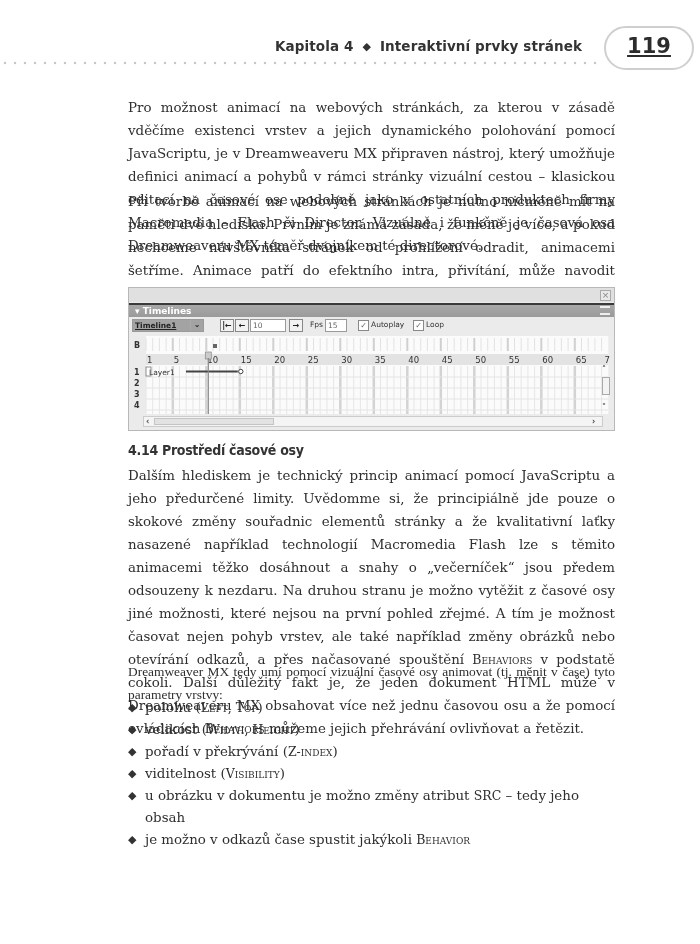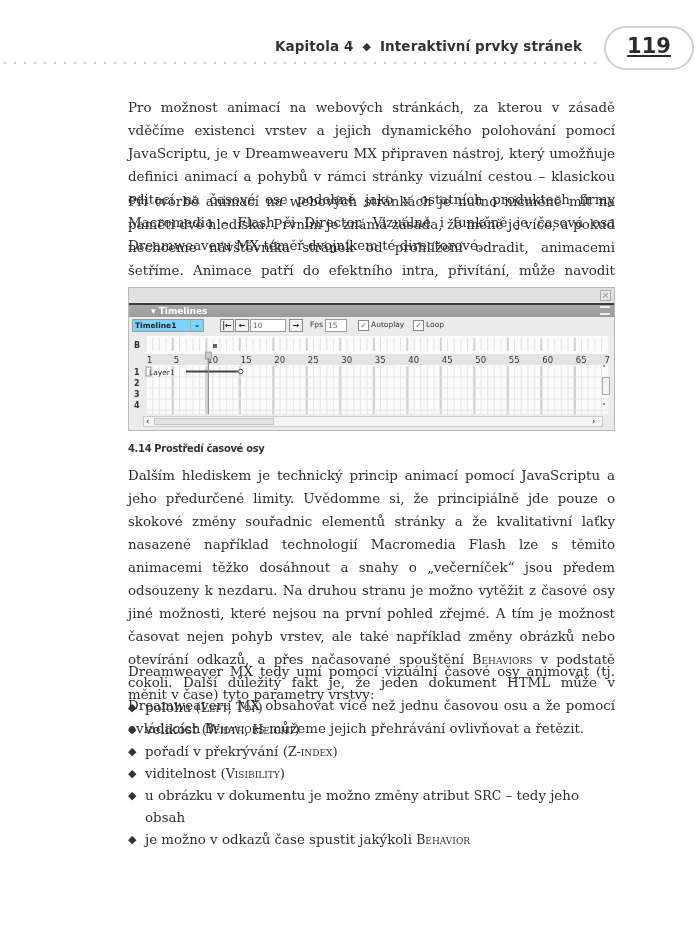--- a/index.html
+++ b/index.html
@@ -32,7 +32,7 @@
                background: #e9e9e9; font-size: 9px; line-height: 9px; text-align: center; color: #888; }
   .fig-line { position: absolute; left: 0; top: 15px; width: 100%; height: 2px; background: #3a3a3a; }
   .panel-title { position: absolute; left: 0; top: 17px; width: 100%; height: 12px; background: linear-gradient(#a8a8a8,#9a9a9a);
-                 color: #fff; font-size: 9px; font-weight: bold; line-height: 12px; padding-left: 22px; }
+                 color: #fff; font-size: 9px; font-weight: bold; line-height: 12px; padding-left: 6px; }
   .panel-menu { position: absolute; right: 4px; top: 18px; width: 10px; height: 9px; border-top: 2px solid #eee; border-bottom: 2px solid #eee; }
   .toolbar { position: absolute; left: 3px; top: 31px; height: 14px; width: 470px; }
   .tb { position: absolute; height: 13px; font-size: 7.5px; line-height: 12px; }

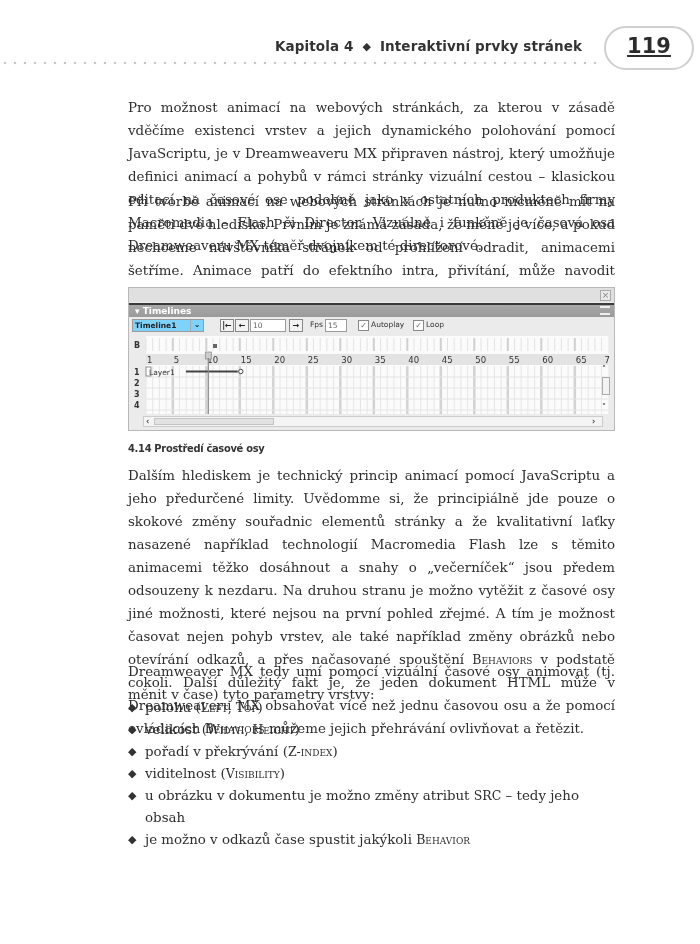--- a/index.html
+++ b/index.html
@@ -36,7 +36,7 @@
   .panel-menu { position: absolute; right: 4px; top: 18px; width: 10px; height: 9px; border-top: 2px solid #eee; border-bottom: 2px solid #eee; }
   .toolbar { position: absolute; left: 3px; top: 31px; height: 14px; width: 470px; }
   .tb { position: absolute; height: 13px; font-size: 7.5px; line-height: 12px; }
-  .sel { left: 0; width: 72px; background: #7dd3fc; border: 1px solid #9a9a9a; padding-left: 2px; font-weight: bold; }
+  .sel { left: 0; width: 72px; background: #a3a3a3; border: 1px solid #9a9a9a; padding-left: 2px; font-weight: bold; text-decoration: underline; }
   .sel-arrow { position: absolute; right: 0; top: 0; width: 13px; height: 11px; border-left: 1px solid #aaa; text-align: center; font-size: 8px; line-height: 10px; }
   .btn { width: 14px; background: #f2f2f2; border: 1px solid #888; text-align: center; font-weight: bold; font-size: 8px; }
   .field { background: #fff; border: 1px solid #9a9a9a; padding-left: 2px; color: #666; }

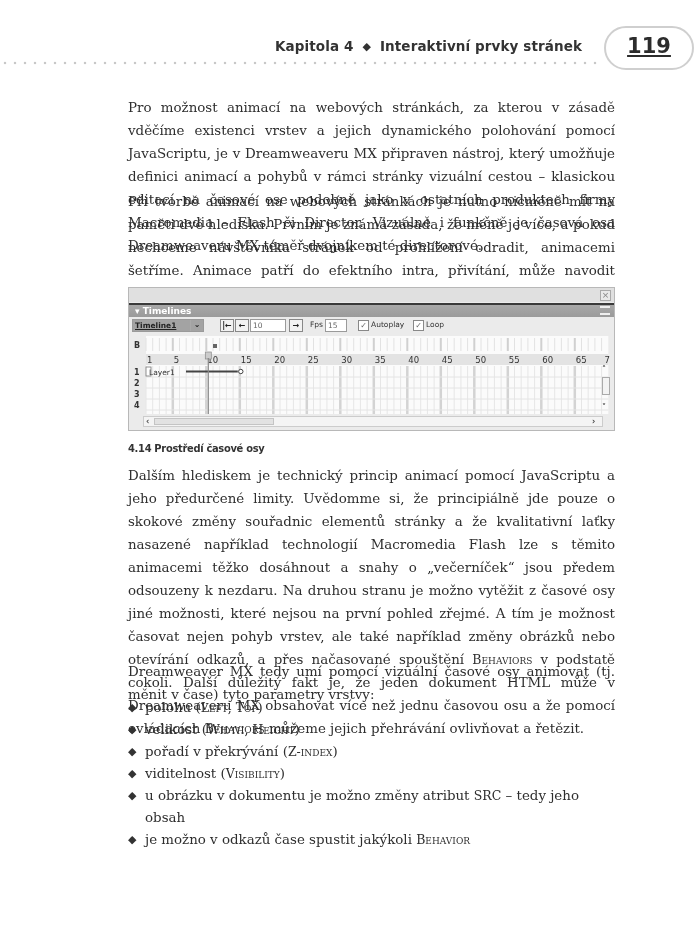--- a/index.html
+++ b/index.html
@@ -51,7 +51,7 @@
   .sarrow { position: absolute; font-size: 8px; color: #444; line-height: 9px; font-weight: bold; }
 
   .caption { position: absolute; left: 128px; top: 442px; font-family: "DejaVu Sans Condensed", "DejaVu Sans", sans-serif;
-             font-size: 11px; font-weight: bold; color: #333; letter-spacing: -0.3px; }
+             font-size: 14px; font-weight: bold; color: #333; letter-spacing: -0.3px; }
 
   ul.bullets { position: absolute; left: 128px; top: 697px; width: 487px; list-style: none; }
   ul.bullets li { position: relative; padding-left: 17px; font-size: 13.4px; line-height: 22px; color: #2e2e2e; }

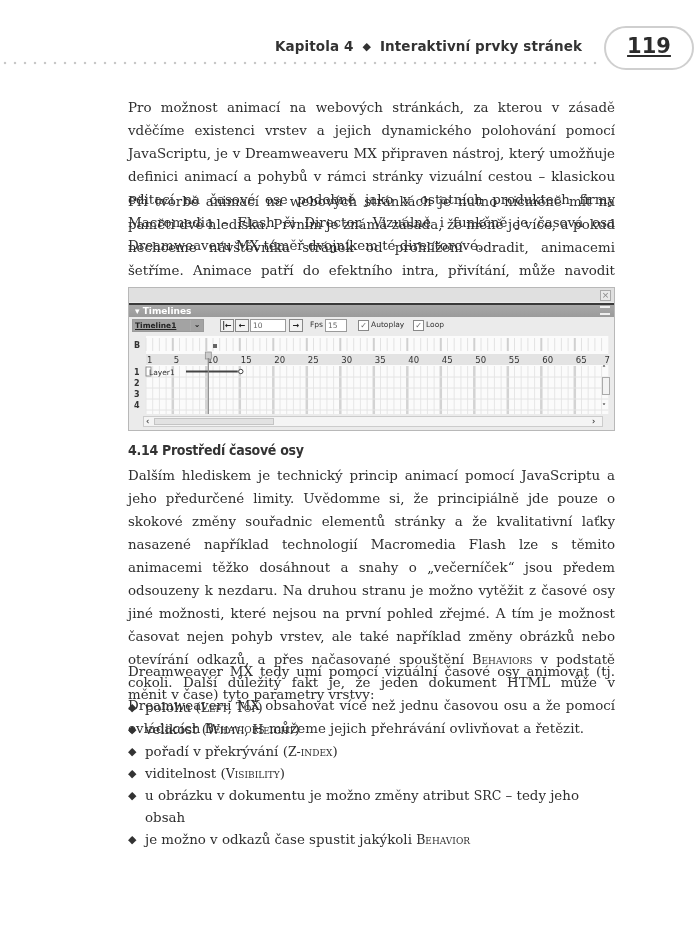--- a/index.html
+++ b/index.html
@@ -289,7 +289,7 @@
 
 <p class="text" style="top:464px;"><span>Dalším hlediskem je technický princip animací pomocí JavaScriptu a jeho předurčené limity. Uvědomme si, že principiálně jde pouze o skokové změny souřadnic elementů stránky a že kvalitativní laťky nasazené například technologií Macromedia Flash lze s těmito animacemi těžko dosáhnout a snahy o „večerníček“ jsou předem odsouzeny k nezdaru. Na druhou stranu je možno vytěžit z časové osy jiné možnosti, které nejsou na první pohled zřejmé. A tím je možnost časovat nejen pohyb vrstev, ale také například změny obrázků nebo otevírání odkazů, a přes načasované spouštění </span><span class="sc">Behaviors</span><span> v podstatě cokoli. Další důležitý fakt je, že jeden dokument HTML může v Dreamweaveru MX obsahovat více než jednu časovou osu a že pomocí ovládacích </span><span class="sc">Behaviors</span><span> můžeme jejich přehrávání ovlivňovat a řetězit.</span></p>
 
-<p class="text" style="top:660px;">Dreamweaver MX tedy umí pomocí vizuální časové osy animovat (tj. měnit v čase) tyto parametry vrstvy:</p>
+<p class="text" style="top:660px;font-family:Liberation Serif, serif;">Dreamweaver MX tedy umí pomocí vizuální časové osy animovat (tj. měnit v čase) tyto parametry vrstvy:</p>
 
 <ul class="bullets">
   <li><span class="b">◆</span><span>polohu (</span><span class="sc">Left, Top</span><span>)</span></li>

